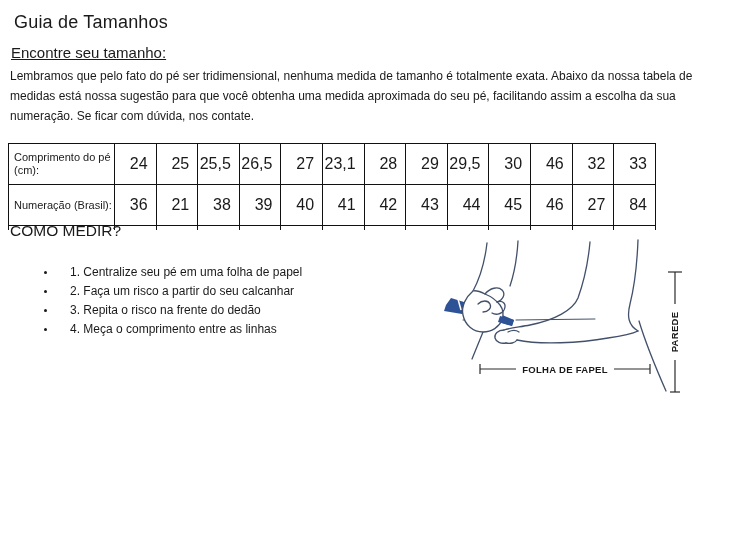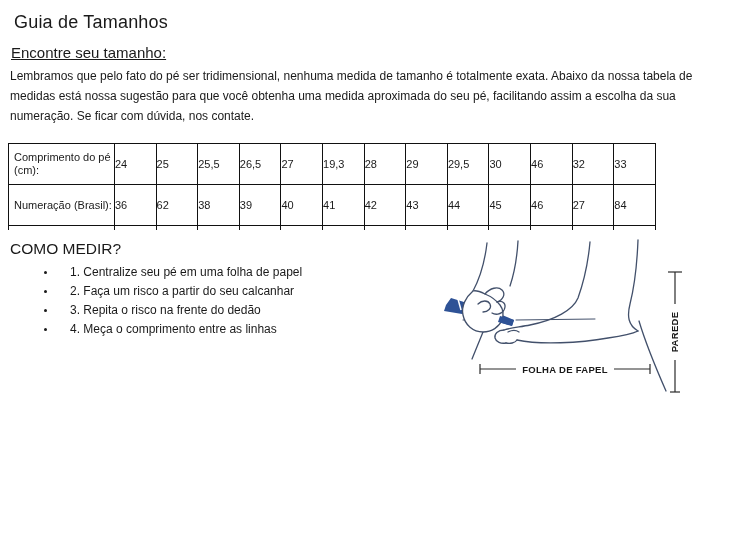--- a/index.html
+++ b/index.html
@@ -22,8 +22,8 @@
     border-collapse:collapse;table-layout:fixed;
   }
   table.size-table td{
-    border:1px solid #111;height:36px;font-size:11px;
-    text-align:left;padding:0 8px 0 0;vertical-align:middle;
+    border:1px solid #111;height:36px;font-size:16px;
+    text-align:right;padding:0 8px 0 0;vertical-align:middle;
   }
   table.size-table td.row-label{
     width:98px;text-align:left;padding:2px 2px 2px 5px;

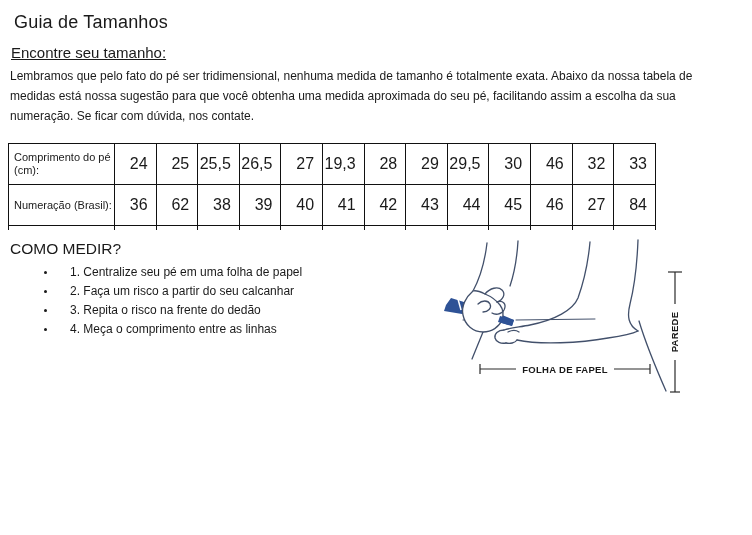--- a/index.html
+++ b/index.html
@@ -69,7 +69,7 @@
     <td>25,5</td>
     <td>26,5</td>
     <td>27</td>
-    <td>19,3</td>
+    <td>23,1</td>
     <td>28</td>
     <td>29</td>
     <td>29,5</td>

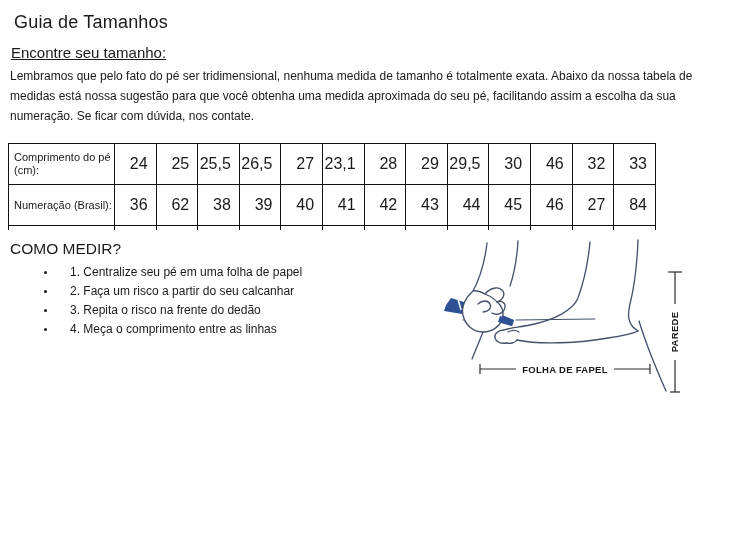--- a/index.html
+++ b/index.html
@@ -81,7 +81,7 @@
   <tr>
     <td class="row-label">Numeração (Brasil):</td>
     <td>36</td>
-    <td>62</td>
+    <td>21</td>
     <td>38</td>
     <td>39</td>
     <td>40</td>

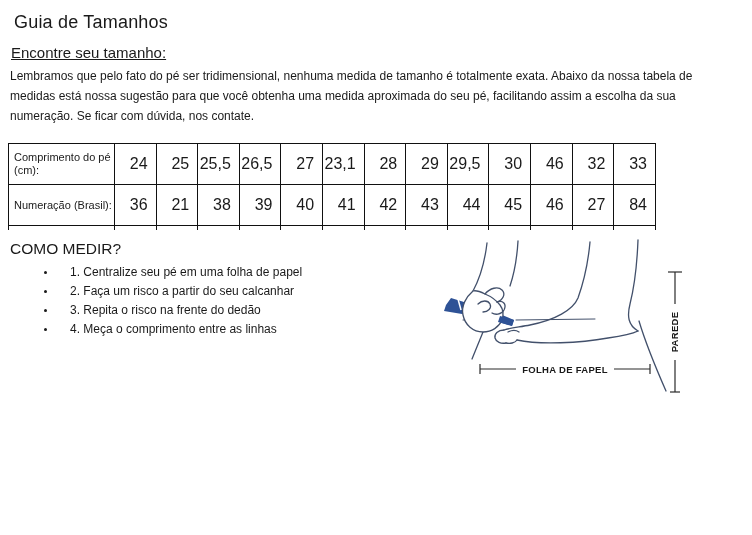--- a/index.html
+++ b/index.html
@@ -33,7 +33,7 @@
     height:4px;border-top:none;border-bottom:none;padding:0;
   }
   .measure-heading{
-    position:absolute;left:10px;top:222px;font-size:15.5px;margin-top:18px;
+    position:absolute;left:10px;top:222px;font-size:15.5px;
   }
   ul.steps{
     position:absolute;left:30px;top:256px;margin:9px;padding-left:18px;

